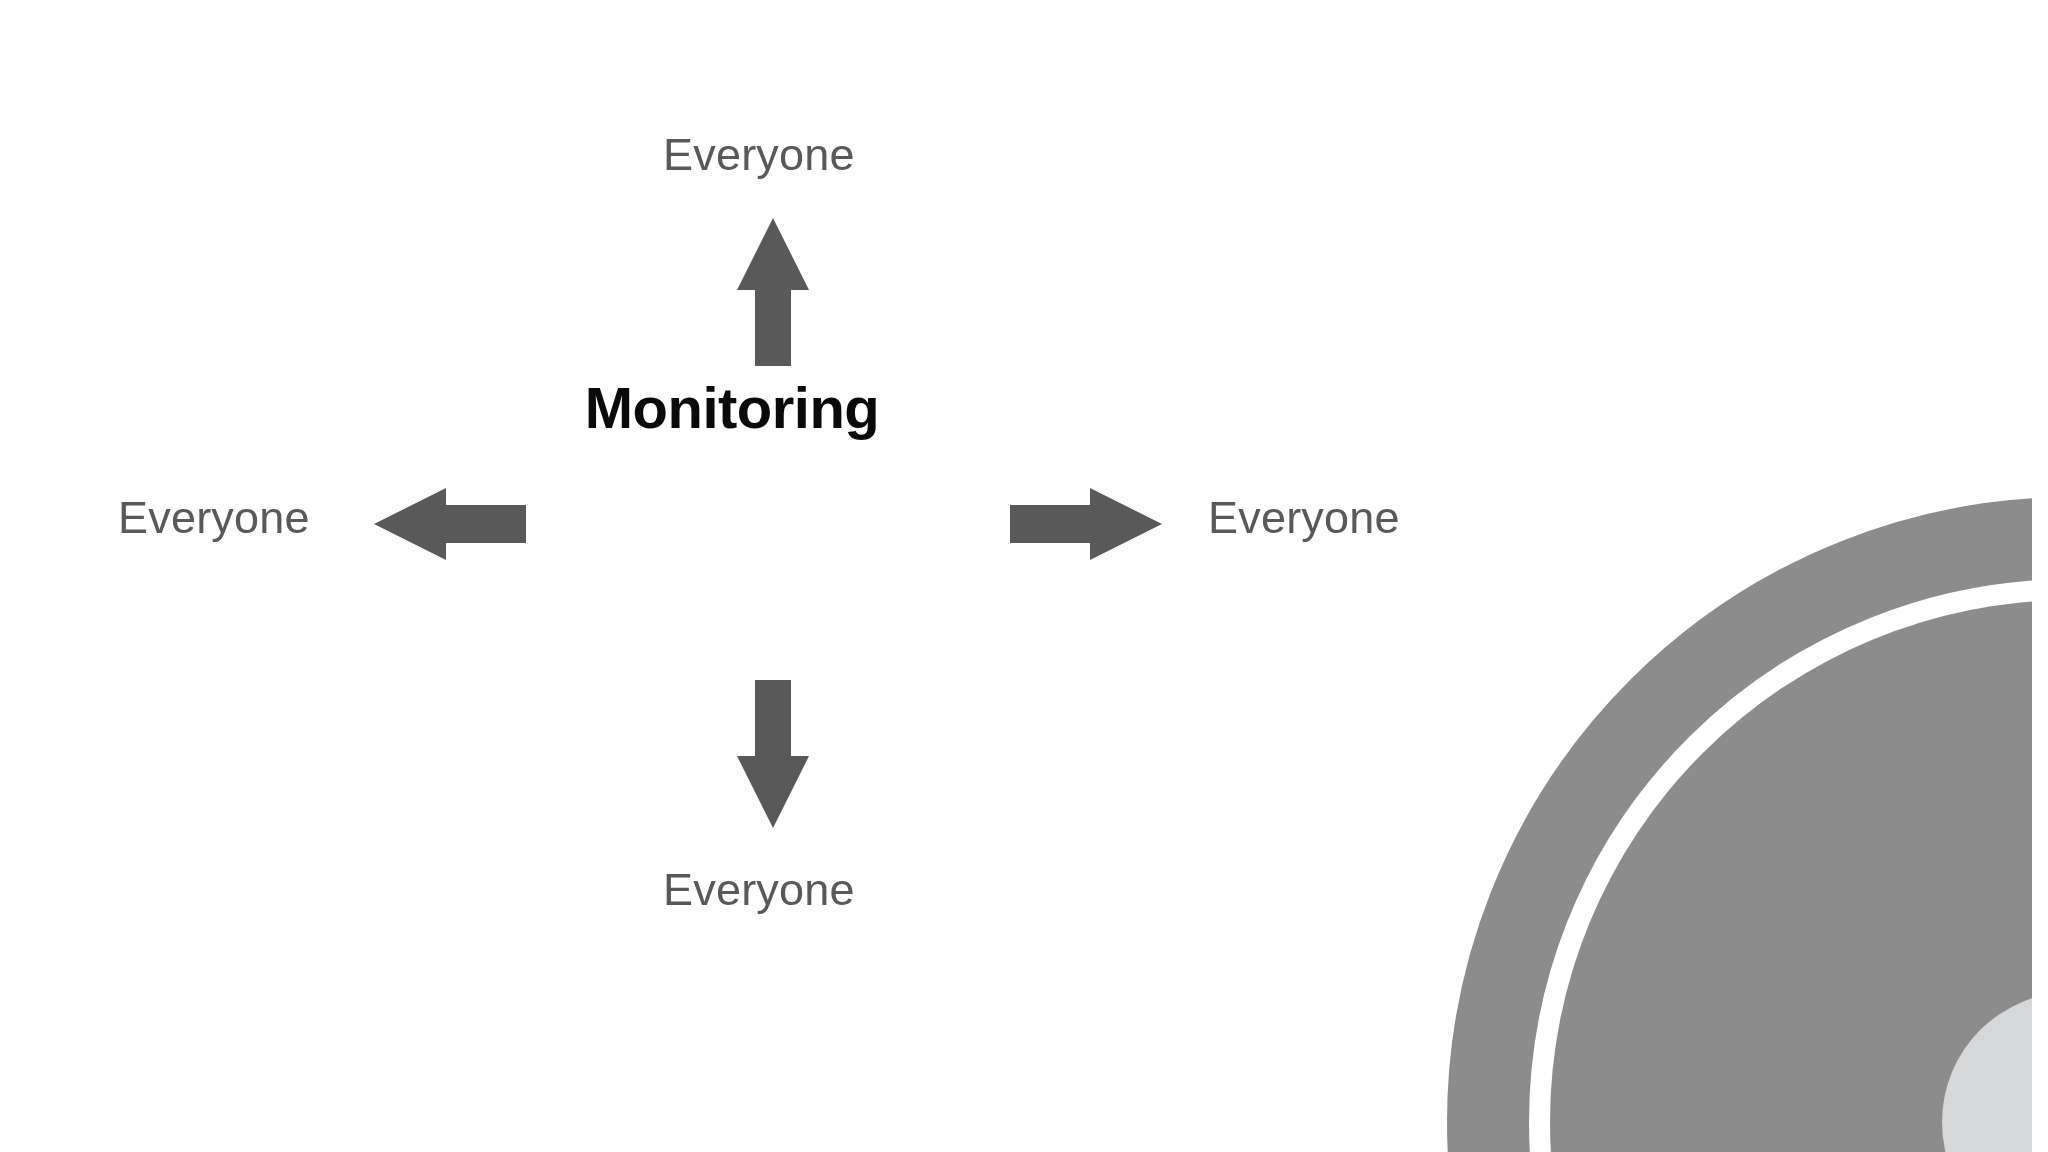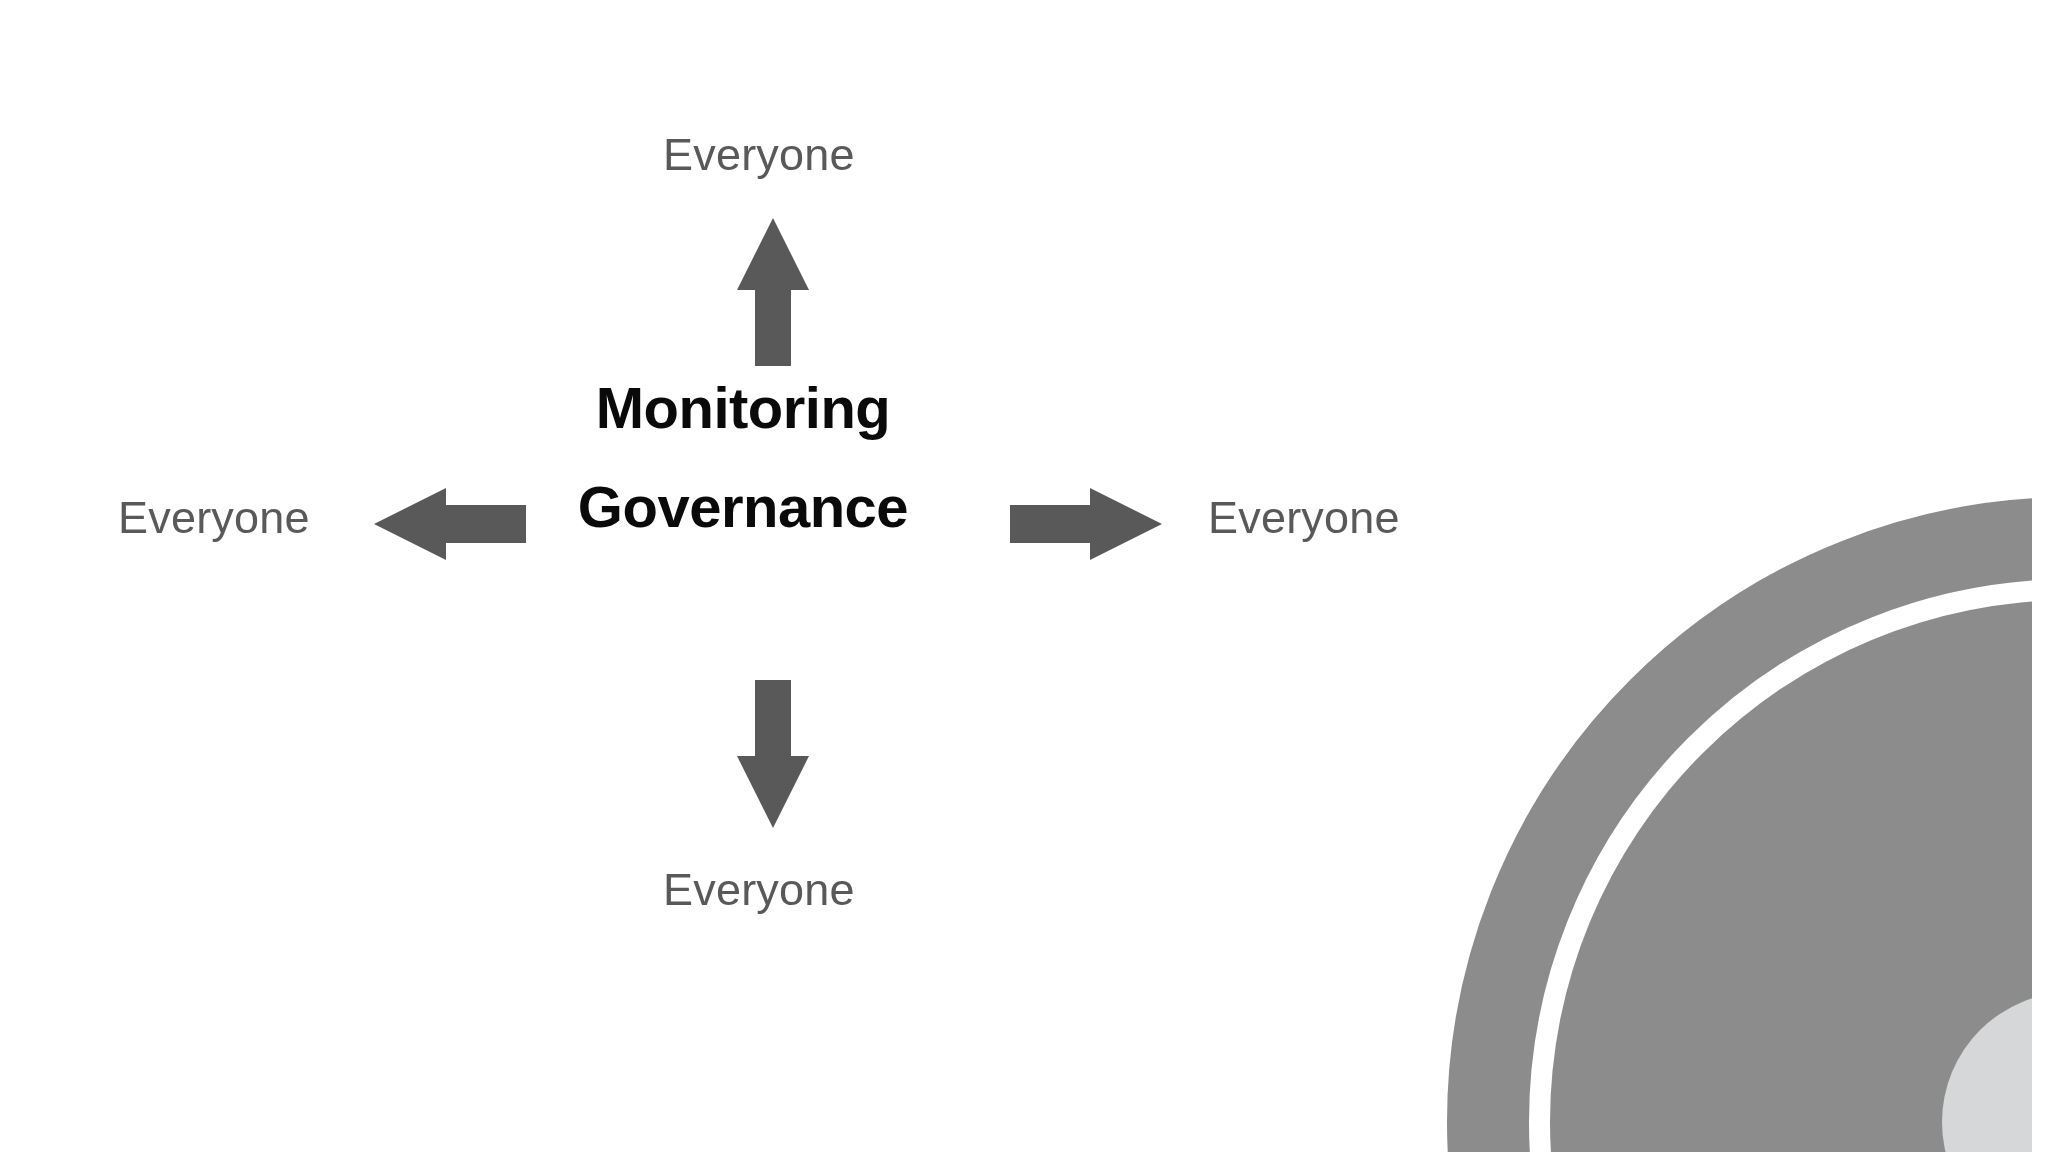--- a/index.html
+++ b/index.html
@@ -22,7 +22,7 @@
   
   .center-block {
     position: absolute;
-    left: 413px;
+    left: 402px;
     top: 358px;
     width: 660px;
     text-align: center;

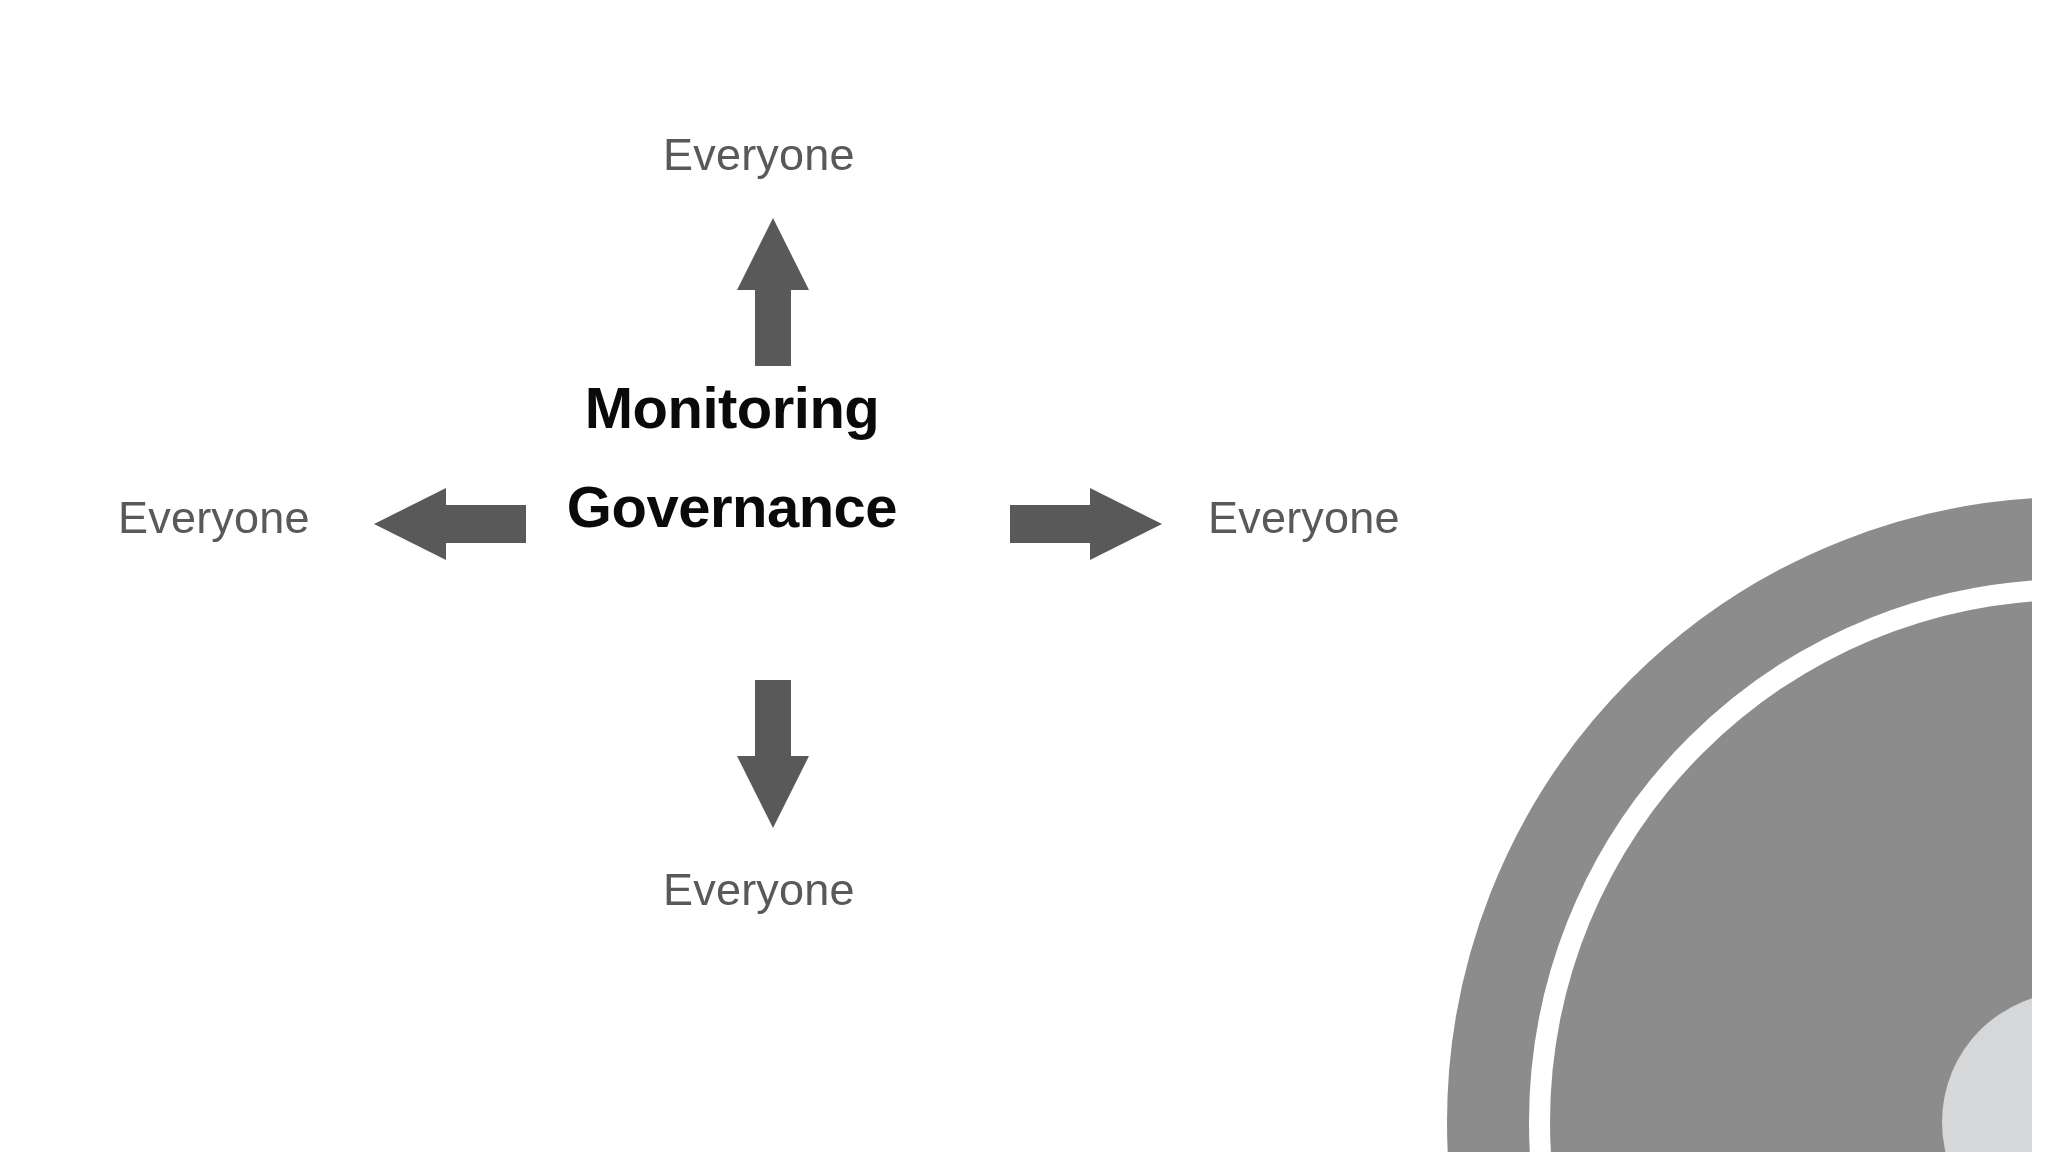--- a/index.html
+++ b/index.html
@@ -94,7 +94,6 @@
 
   <div class="center-block">
     <span class="line">Monitoring</span>
-    <span class="line">Governance</span>
   </div>
 
   <div class="arrow right">

